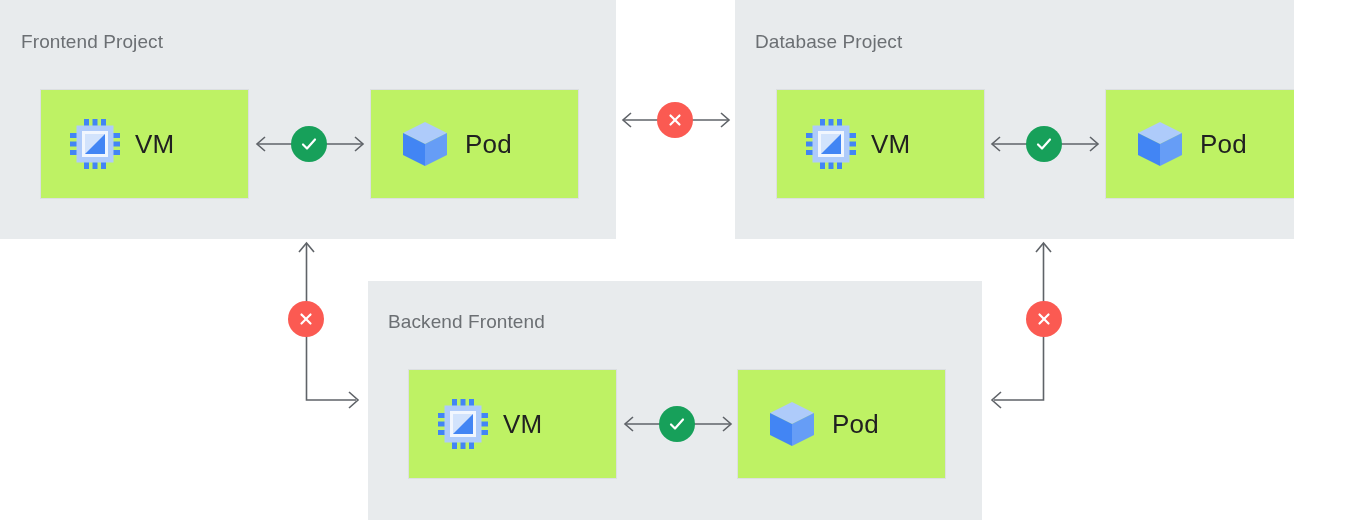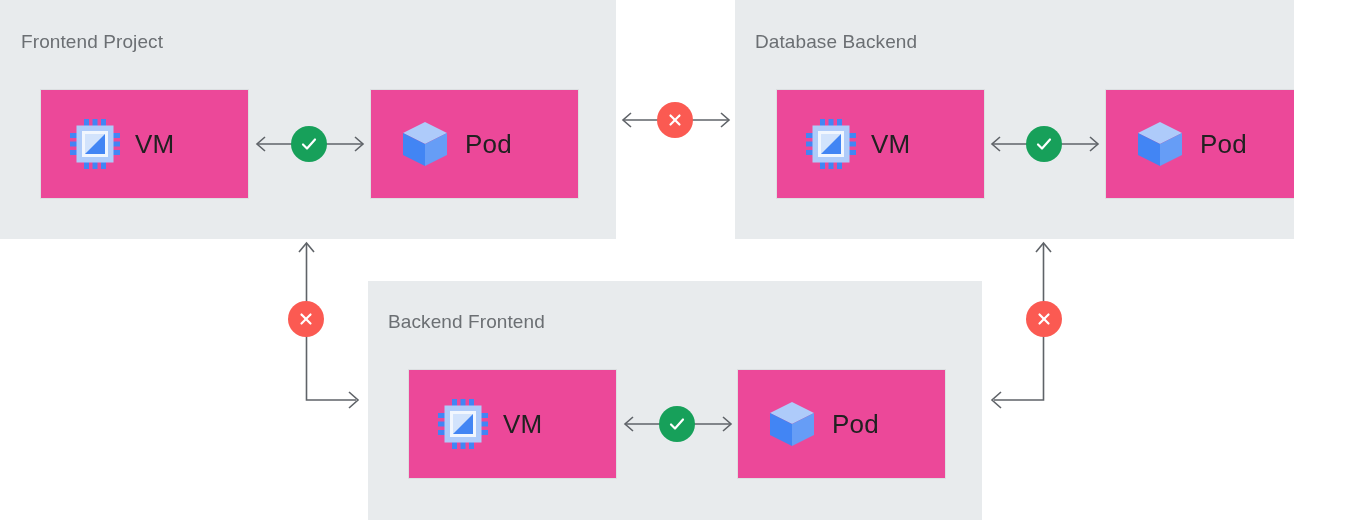--- a/index.html
+++ b/index.html
@@ -134,7 +134,7 @@
   </div>
 
   <div class="panel" style="left:735px; top:0px; width:615px; height:239px;"></div>
-  <div class="panel-title" style="left:755px; top:31px;">Database Backend</div>
+  <div class="panel-title" style="left:755px; top:31px;">Database Project</div>
 
   <div class="card" style="left:776px; top:89px; width:209px; height:110px;">
     <div class="card-inner">

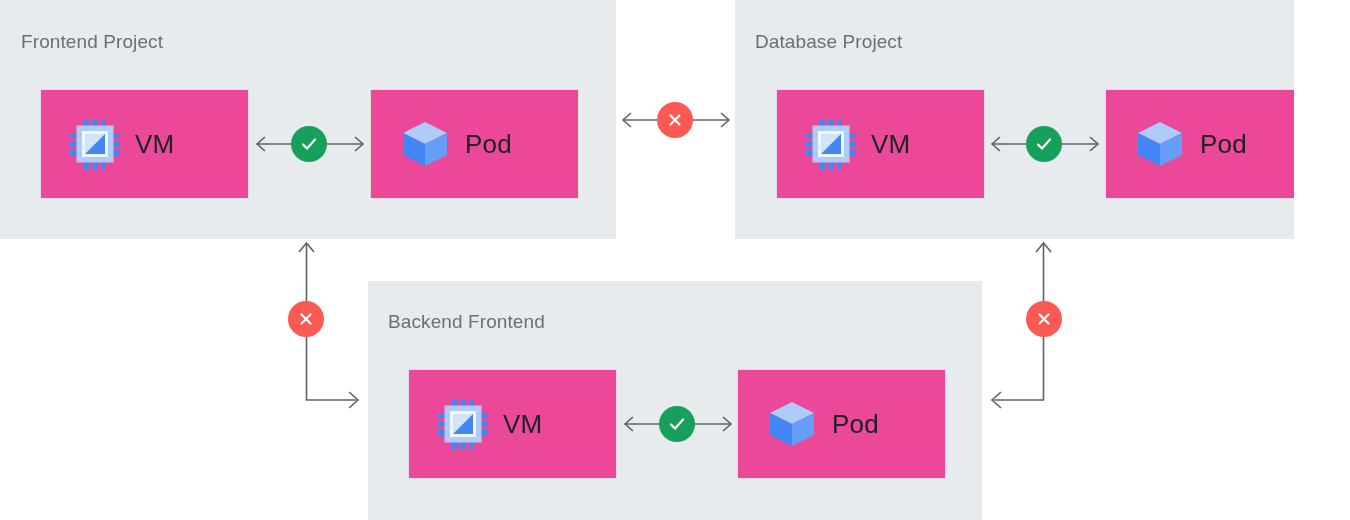--- a/index.html
+++ b/index.html
@@ -30,7 +30,7 @@
   }
   .card {
     position: absolute;
-    background: #ec4899;
+    background: #bef264;
     border: 1px solid #dcdfe1;
     box-sizing: border-box;
     display: flex;

